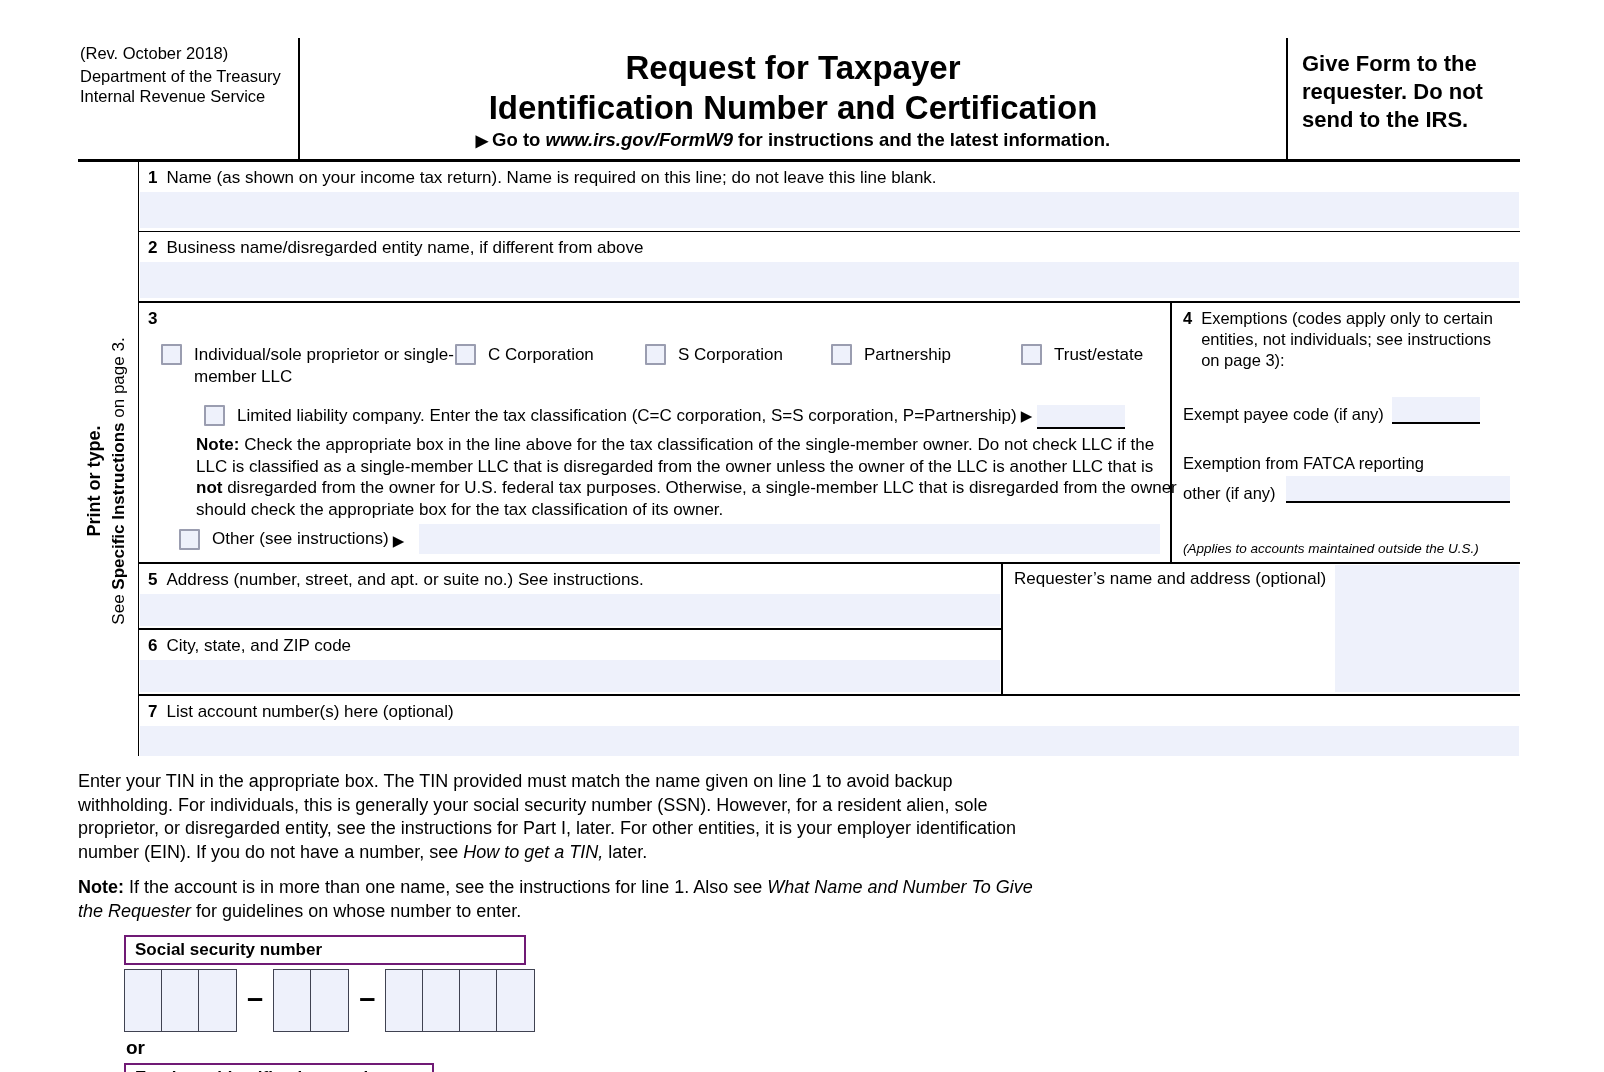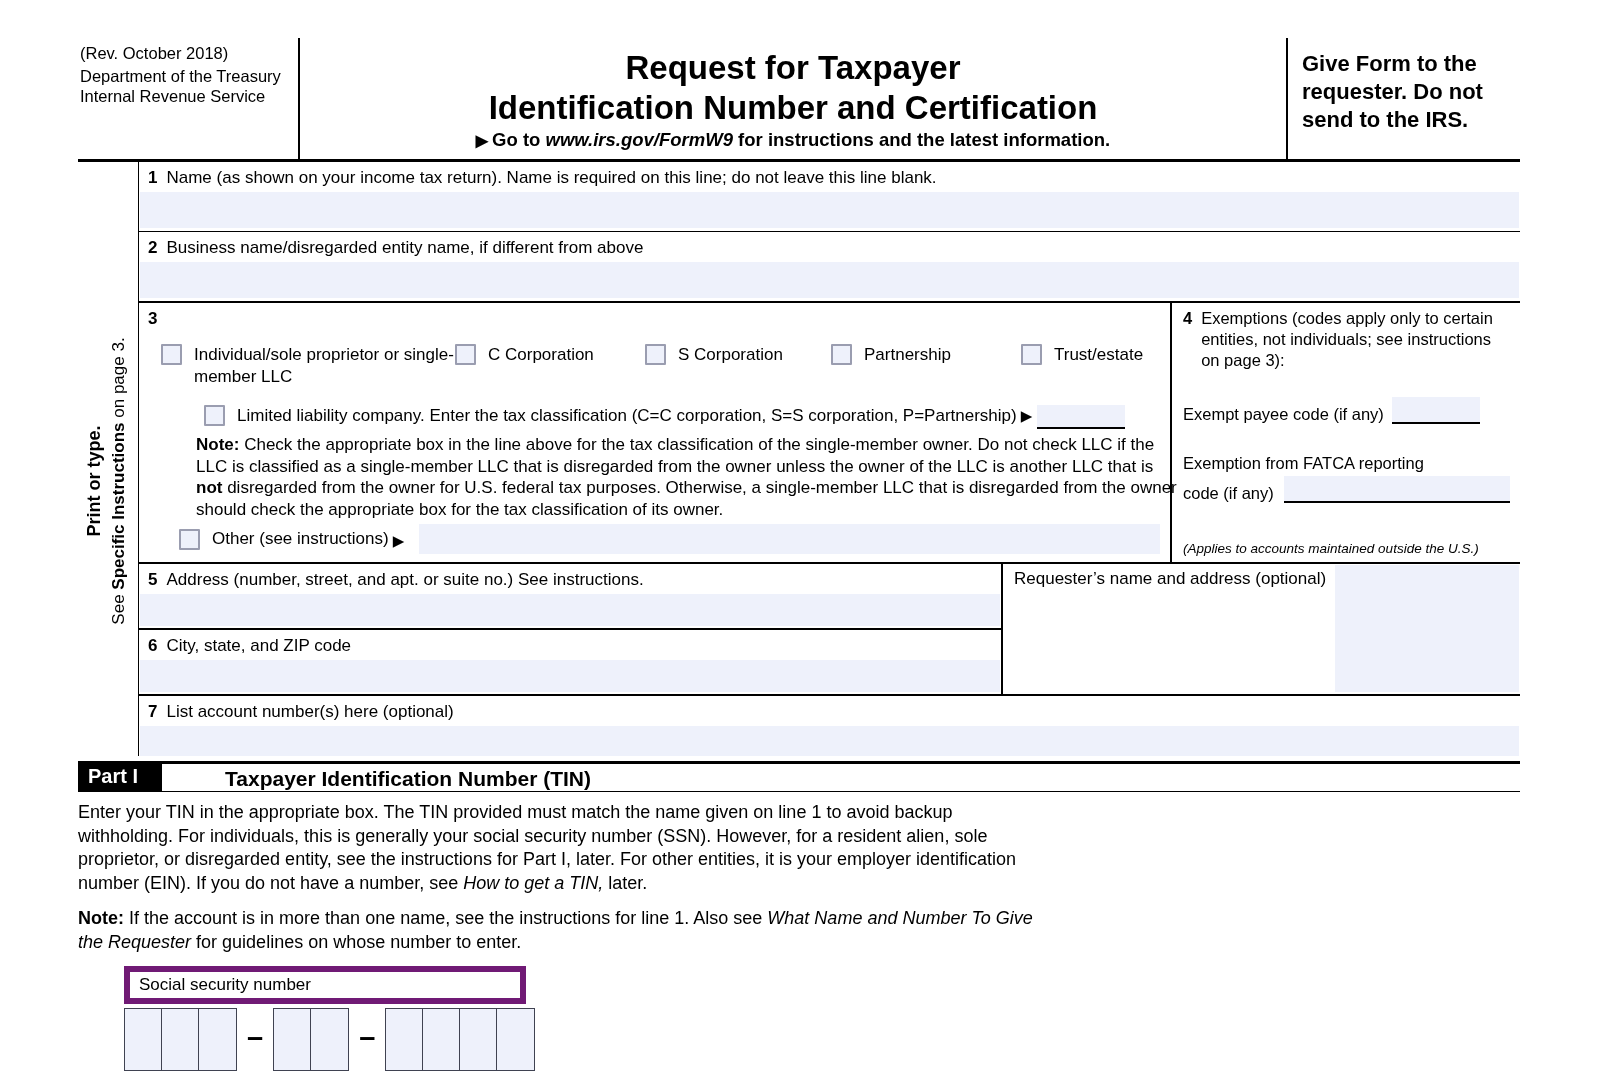--- a/index.html
+++ b/index.html
@@ -223,7 +223,7 @@
         </div>
         <div class="fatca-label">Exemption from FATCA reporting</div>
         <div class="fatca-row">
-          <span>code (if any)</span>
+          <span>other (if any)</span>
           <div class="mini-field fatca-field"></div>
         </div>
         <div class="applies">(Applies to accounts maintained outside the U.S.)</div>

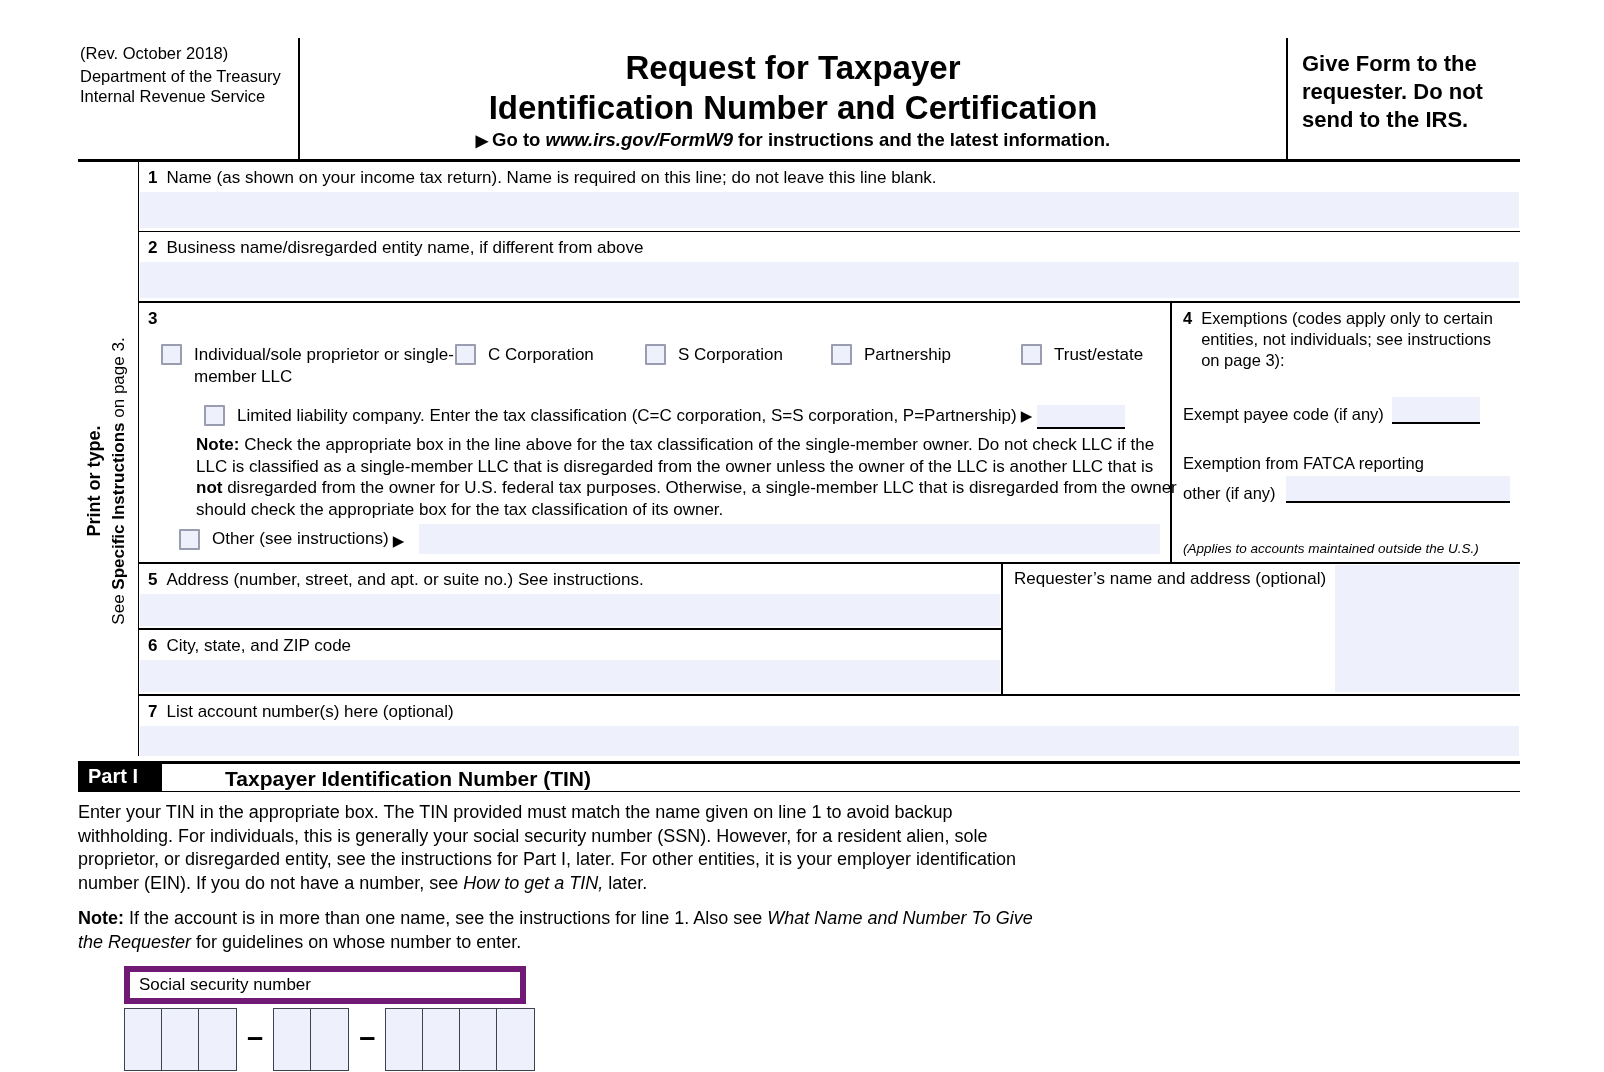--- a/index.html
+++ b/index.html
@@ -262,10 +262,6 @@
     </div>
   </div>
 
-  <div class="part-bar">
-    <div class="part-tag">Part I</div>
-    <div class="part-title">Taxpayer Identification Number (TIN)</div>
-  </div>
 
   <div class="p1">
     <div class="p1-text">

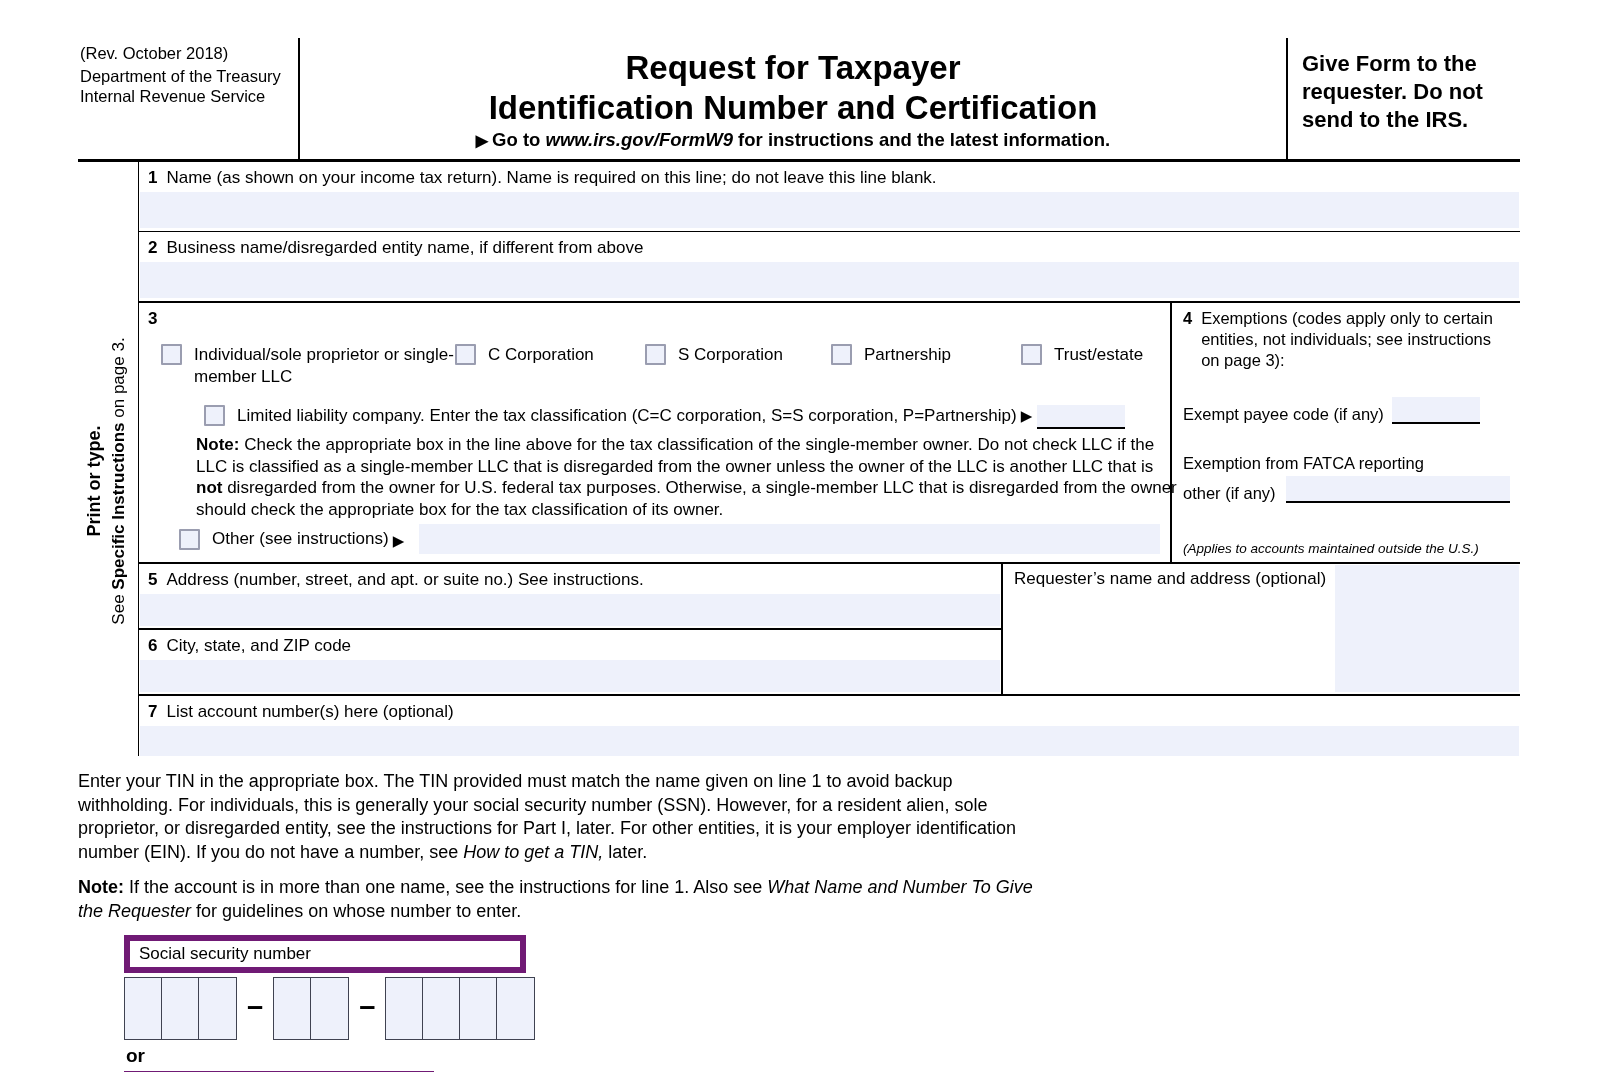--- a/index.html
+++ b/index.html
@@ -107,7 +107,7 @@
   .p1-text { width: 960px; font-size: 18px; line-height: 23.5px; }
   .p1-text p { margin-bottom: 12px; }
   .p1-right { flex: 1; padding-left: 46px; }
-  .tin-label-box { border: 6px solid #701a75; font-weight: normal; font-size: 17px; padding: 3px 9px; width: 402px; }
+  .tin-label-box { border: 2px solid #701a75; font-weight: bold; font-size: 17px; padding: 3px 9px; width: 402px; }
   .tin-label-box.ein { width: 310px; }
   .cells-row { display: flex; align-items: center; margin-top: 4px; }
   .cell-group { display: flex; border: 1.5px solid #3f4251; }

